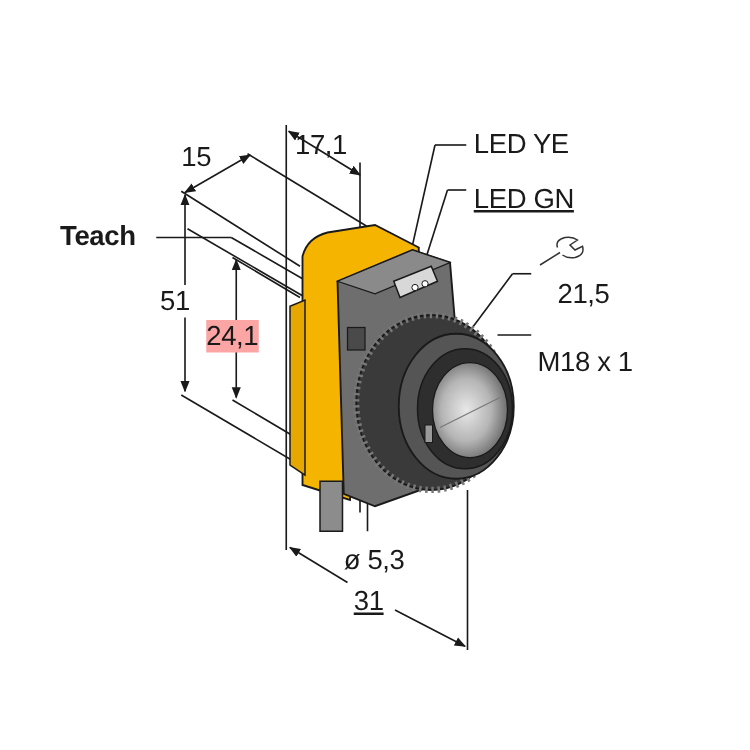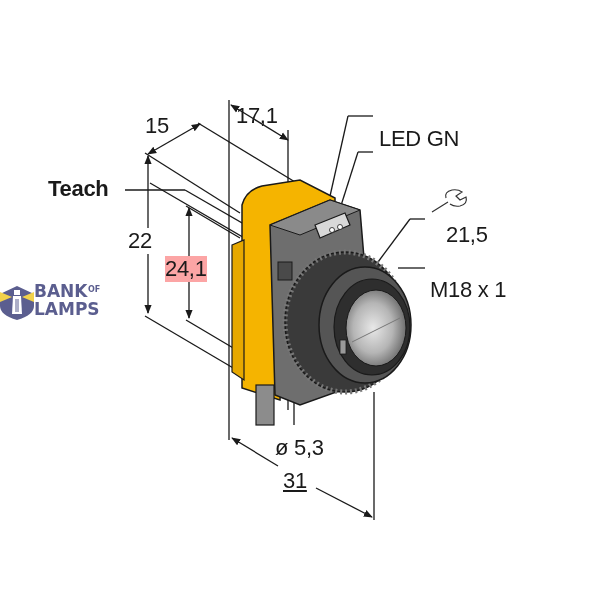--- a/index.html
+++ b/index.html
@@ -98,6 +98,7 @@
 
   <div class="lbl" style="left:145px;top:115px;">15</div>
   <div class="lbl" style="left:236px;top:95px;margin-top:10px;">17,1</div>
+  <div class="lbl" style="left:379px;top:104px;">LED YE</div>
   <div class="lbl" style="left:379px;top:128px;">LED GN</div>
   <div class="lbl" style="left:48px;top:178px;font-weight:bold;">Teach</div>
   <div class="lbl" style="left:128px;top:228px;background:#fff;padding:2px 0;">22</div>

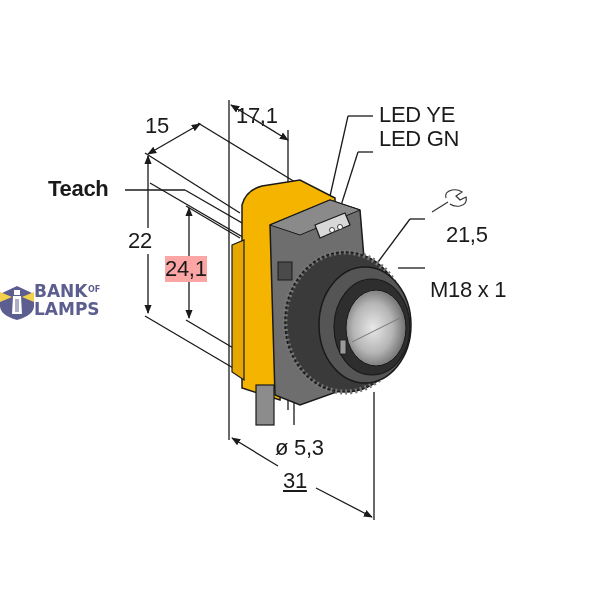--- a/index.html
+++ b/index.html
@@ -99,7 +99,7 @@
   <div class="lbl" style="left:145px;top:115px;">15</div>
   <div class="lbl" style="left:236px;top:95px;margin-top:10px;">17,1</div>
   <div class="lbl" style="left:379px;top:104px;">LED YE</div>
-  <div class="lbl" style="left:379px;top:128px;">LED GN</div>
+  <div class="lbl" style="left:379px;top:148px;text-decoration:underline;">LED GN</div>
   <div class="lbl" style="left:48px;top:178px;font-weight:bold;">Teach</div>
   <div class="lbl" style="left:128px;top:228px;background:#fff;padding:2px 0;">22</div>
   <div class="lbl" style="left:165px;top:256px;background:#fca5a5;padding:2px 0;">24,1</div>

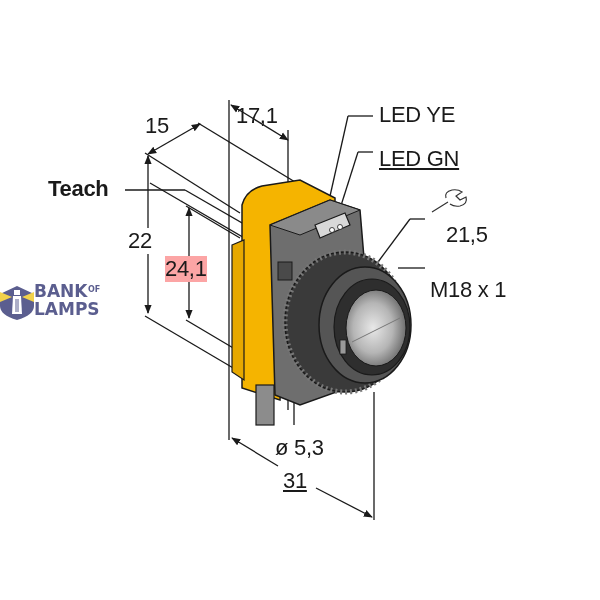--- a/index.html
+++ b/index.html
@@ -101,7 +101,7 @@
   <div class="lbl" style="left:379px;top:104px;">LED YE</div>
   <div class="lbl" style="left:379px;top:148px;text-decoration:underline;">LED GN</div>
   <div class="lbl" style="left:48px;top:178px;font-weight:bold;">Teach</div>
-  <div class="lbl" style="left:128px;top:228px;background:#fff;padding:2px 0;">22</div>
+  <div class="lbl" style="left:128px;top:228px;background:#fff;padding:2px 0;">51</div>
   <div class="lbl" style="left:165px;top:256px;background:#fca5a5;padding:2px 0;">24,1</div>
   <div class="lbl" style="left:446px;top:224px;">21,5</div>
   <div class="lbl" style="left:430px;top:259px;margin-top:20px;">M18 x 1</div>

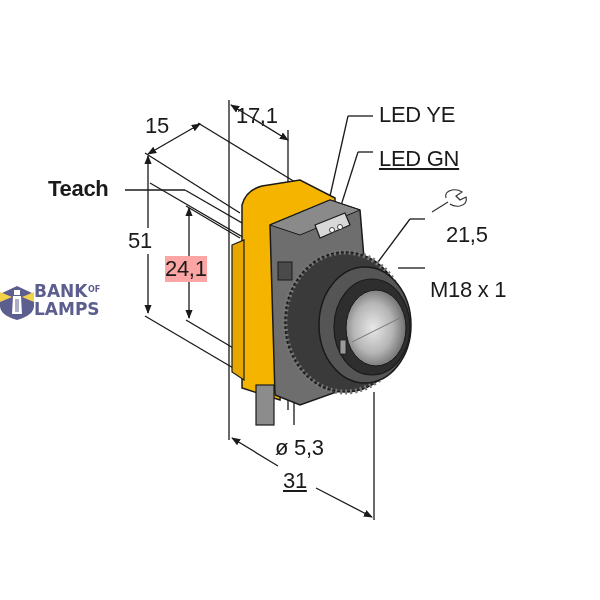--- a/index.html
+++ b/index.html
@@ -108,20 +108,6 @@
   <div class="lbl" style="left:275px;top:437px;">ø 5,3</div>
   <div class="lbl" style="left:283px;top:470px;text-decoration:underline;">31</div>
 
-  <div class="logo">
-    <svg width="34" height="38" viewBox="0 0 34 38" style="position:absolute;left:0;top:2px">
-      <path d="M0,12 L17,4 L34,12 L34,24 Q34,33 17,38 Q0,33 0,24 Z" fill="#5b5e8f"></path>
-      <path d="M0,10 L12,15 L0,20 Z" fill="#f2d24b"></path>
-      <path d="M34,10 L22,15 L34,20 Z" fill="#f2d24b"></path>
-      <rect x="14" y="8" width="6" height="5" fill="#ffffff"></rect>
-      <path d="M13,14 L21,14 L22,32 L12,32 Z" fill="#ffffff"></path>
-      <line x1="16" y1="17" x2="16" y2="30" stroke="#5b5e8f" stroke-width="1"></line>
-      <line x1="18" y1="17" x2="18" y2="30" stroke="#5b5e8f" stroke-width="1"></line>
-    </svg>
-    <span class="logo-text" style="left:34px;top:3px;font-size:17px;">BANK</span>
-    <span class="logo-text" style="left:88px;top:6px;font-size:8px;">OF</span>
-    <span class="logo-text" style="left:34px;top:21px;font-size:17px;">LAMPS</span>
-  </div>
 
 </div>
 

